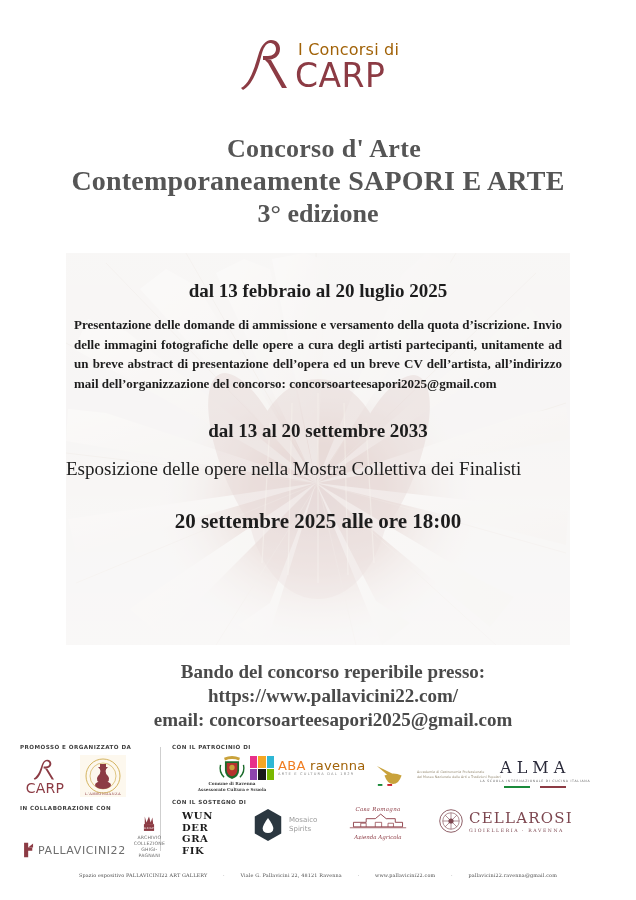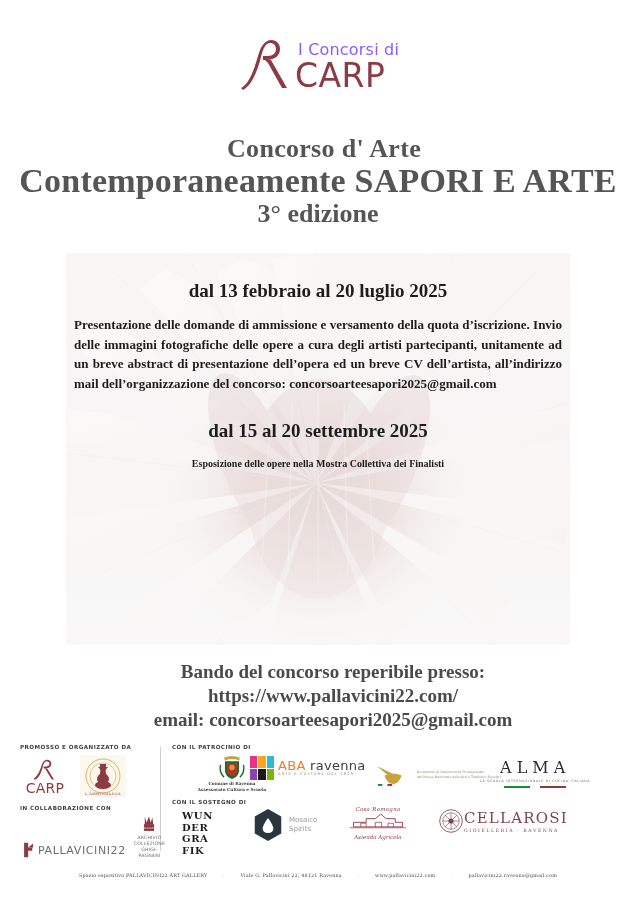--- a/index.html
+++ b/index.html
@@ -22,7 +22,7 @@
   .logo-text{ margin-left:-4px; line-height:1; }
   .logo-small{
     font-family:"DejaVu Sans", sans-serif;
-    font-size:16px; color:#8b5cf6; letter-spacing:.2px;
+    font-size:16px; color:#a16207; letter-spacing:.2px;
     display:block; margin-bottom:1px; padding-left:3px;
   }
   .logo-big{

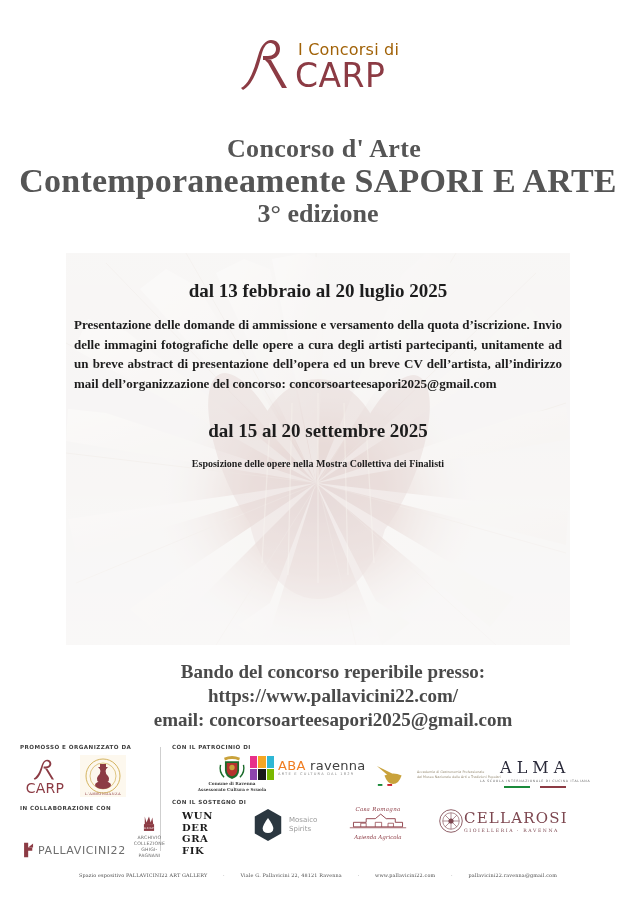--- a/index.html
+++ b/index.html
@@ -37,7 +37,7 @@
     color:#555555; font-weight:bold;
   }
   .t-line1{ font-size:26px; line-height:30px; letter-spacing:.3px;padding-left:12px; }
-  .t-line2{ font-size:34px; line-height:33px; letter-spacing:.2px; }
+  .t-line2{ font-size:28px; line-height:33px; letter-spacing:.2px; }
   .t-line3{ font-size:26px; line-height:33px; }
 
   

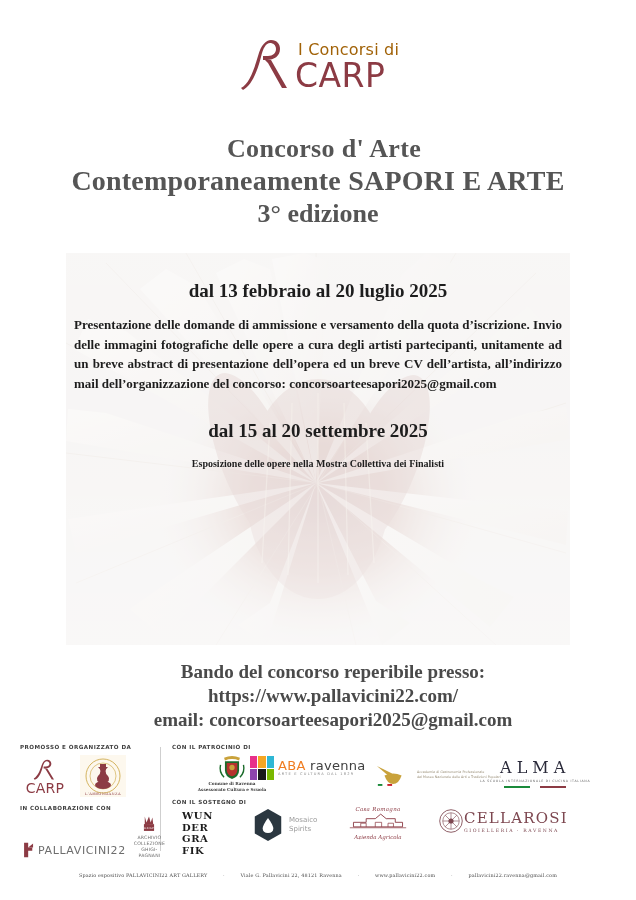--- a/index.html
+++ b/index.html
@@ -259,7 +259,7 @@
 <div class="body-text">
   <div class="bt-head h1">dal 13 febbraio al 20 luglio 2025</div>
   <div class="bt-para">Presentazione delle domande di ammissione e versamento della quota d’iscrizione. Invio delle immagini fotografiche delle opere a cura degli artisti partecipanti, unitamente ad un breve abstract di presentazione dell’opera ed un breve CV dell’artista, all’indirizzo mail dell’organizzazione del concorso: concorsoarteesapori2025@gmail.com</div>
-  <div class="bt-head h2">dal 15 al 20 settembre 2025</div>
+  <div class="bt-head h2">dal 13 al 20 settembre 2033</div>
   <div class="bt-center">Esposizione delle opere nella Mostra Collettiva dei Finalisti</div>
 </div>
 

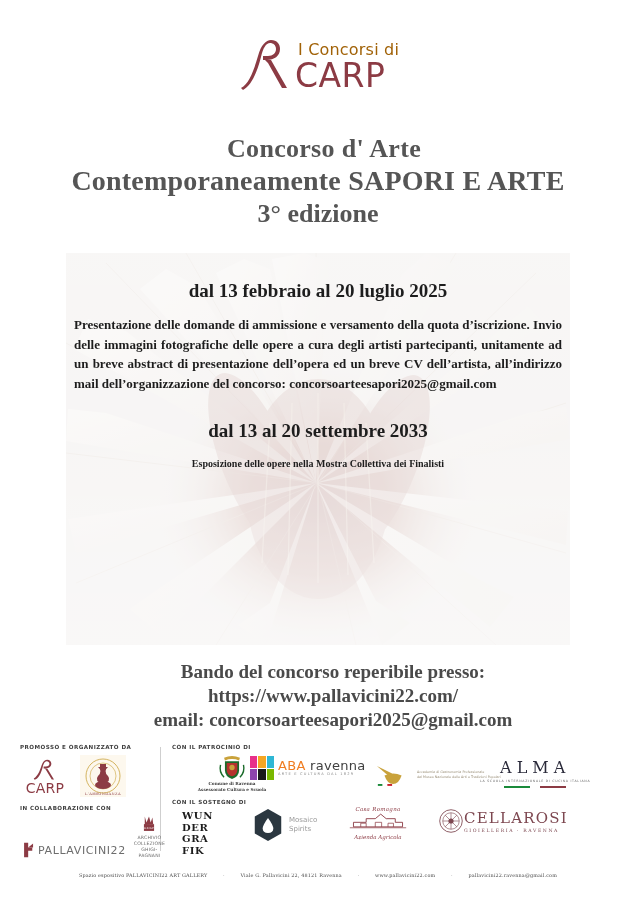--- a/index.html
+++ b/index.html
@@ -63,7 +63,7 @@
     font-weight:bold; margin-top:13px; padding:0 8px;
   }
   .bt-center{
-    text-align:center; font-size:10px; font-weight:bold; margin-top:16px;
+    text-align:left; font-size:19px; font-weight:normal; margin-top:16px;
   }
   .bt-center.c2{ margin-top:16px; }
 

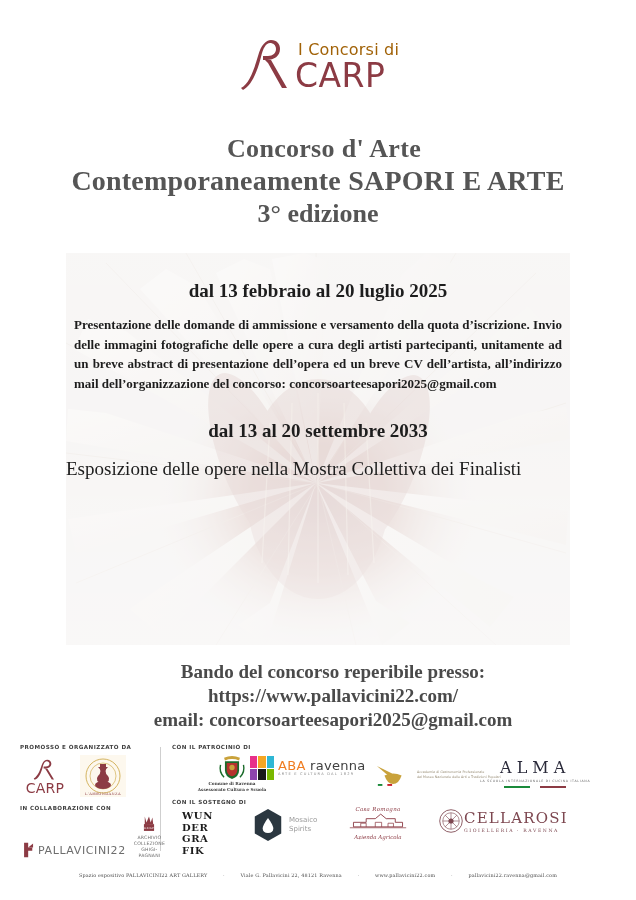--- a/index.html
+++ b/index.html
@@ -261,6 +261,7 @@
   <div class="bt-para">Presentazione delle domande di ammissione e versamento della quota d’iscrizione. Invio delle immagini fotografiche delle opere a cura degli artisti partecipanti, unitamente ad un breve abstract di presentazione dell’opera ed un breve CV dell’artista, all’indirizzo mail dell’organizzazione del concorso: concorsoarteesapori2025@gmail.com</div>
   <div class="bt-head h2">dal 13 al 20 settembre 2033</div>
   <div class="bt-center">Esposizione delle opere nella Mostra Collettiva dei Finalisti</div>
+  <div class="bt-head h3">20 settembre 2025 alle ore 18:00</div>
 </div>
 
 <div class="bando">

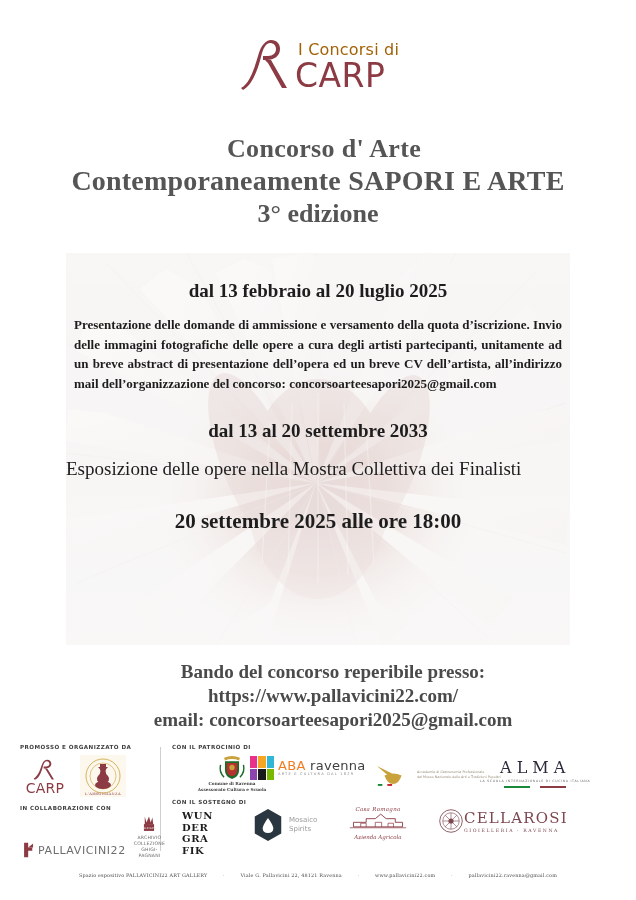--- a/index.html
+++ b/index.html
@@ -131,7 +131,7 @@
   .aba-txt{ line-height:1; }
   .aba-txt .a1{ font-family:"DejaVu Sans", sans-serif; font-size:13px; color:#f07d22; letter-spacing:.3px;}
   .aba-txt .a1 b{ color:#f07d22; font-weight:normal;}
-  .aba-txt .a1 i{ font-style:normal; color:#404040; }
+  .aba-txt .a1 i{ font-style:normal; color:#a16207; }
   .aba-txt .a2{ font-family:"DejaVu Sans", sans-serif; font-size:3.6px; color:#8a8a8a; letter-spacing:1.2px; margin-top:1px;}
 
   .acc-pm{ position:absolute; left:375px; top:18px; display:flex; align-items:center; gap:4px;}

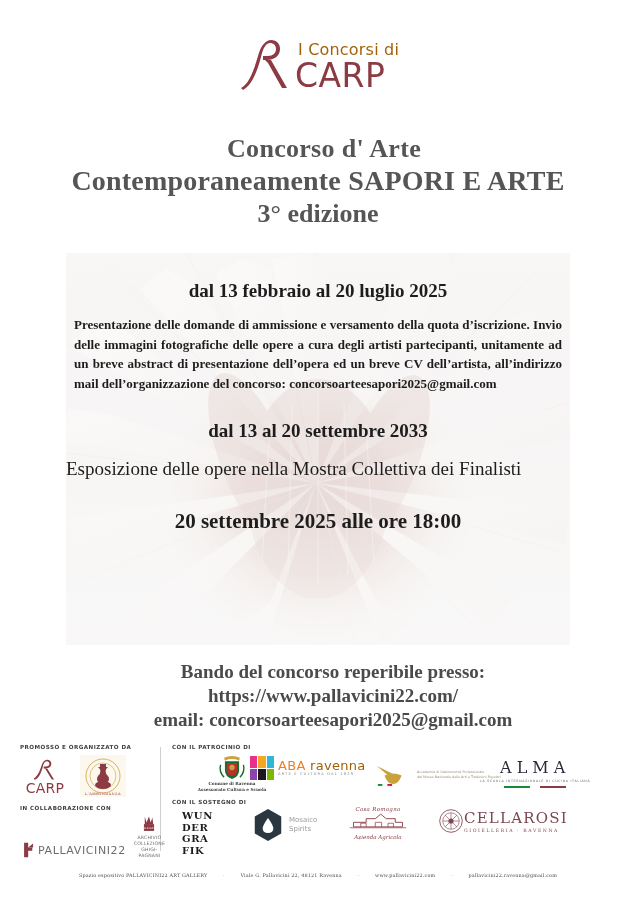--- a/index.html
+++ b/index.html
@@ -150,7 +150,7 @@
   .casa .c1{ font-family:"DejaVu Serif", serif; font-size:5.5px; color:#8c3b44; letter-spacing:.3px; font-style:italic;}
   .casa .c2{ font-family:"DejaVu Serif", serif; font-size:5.5px; color:#8c3b44; font-style:italic; margin-top:1px;}
 
-  .cella{ position:absolute; left:438px; top:64px; display:flex; align-items:center; }
+  .cella{ position:absolute; left:438px; top:64px; display:flex; align-items:center; gap:5px;}
   .cella-txt .ce1{ font-family:"DejaVu Serif", serif; font-size:15px; color:#7d4750; letter-spacing:1.2px; line-height:16px;}
   .cella-txt .ce2{ font-family:"DejaVu Serif", serif; font-size:4.6px; color:#7d4750; letter-spacing:1.6px; margin-top:2px;}
 

